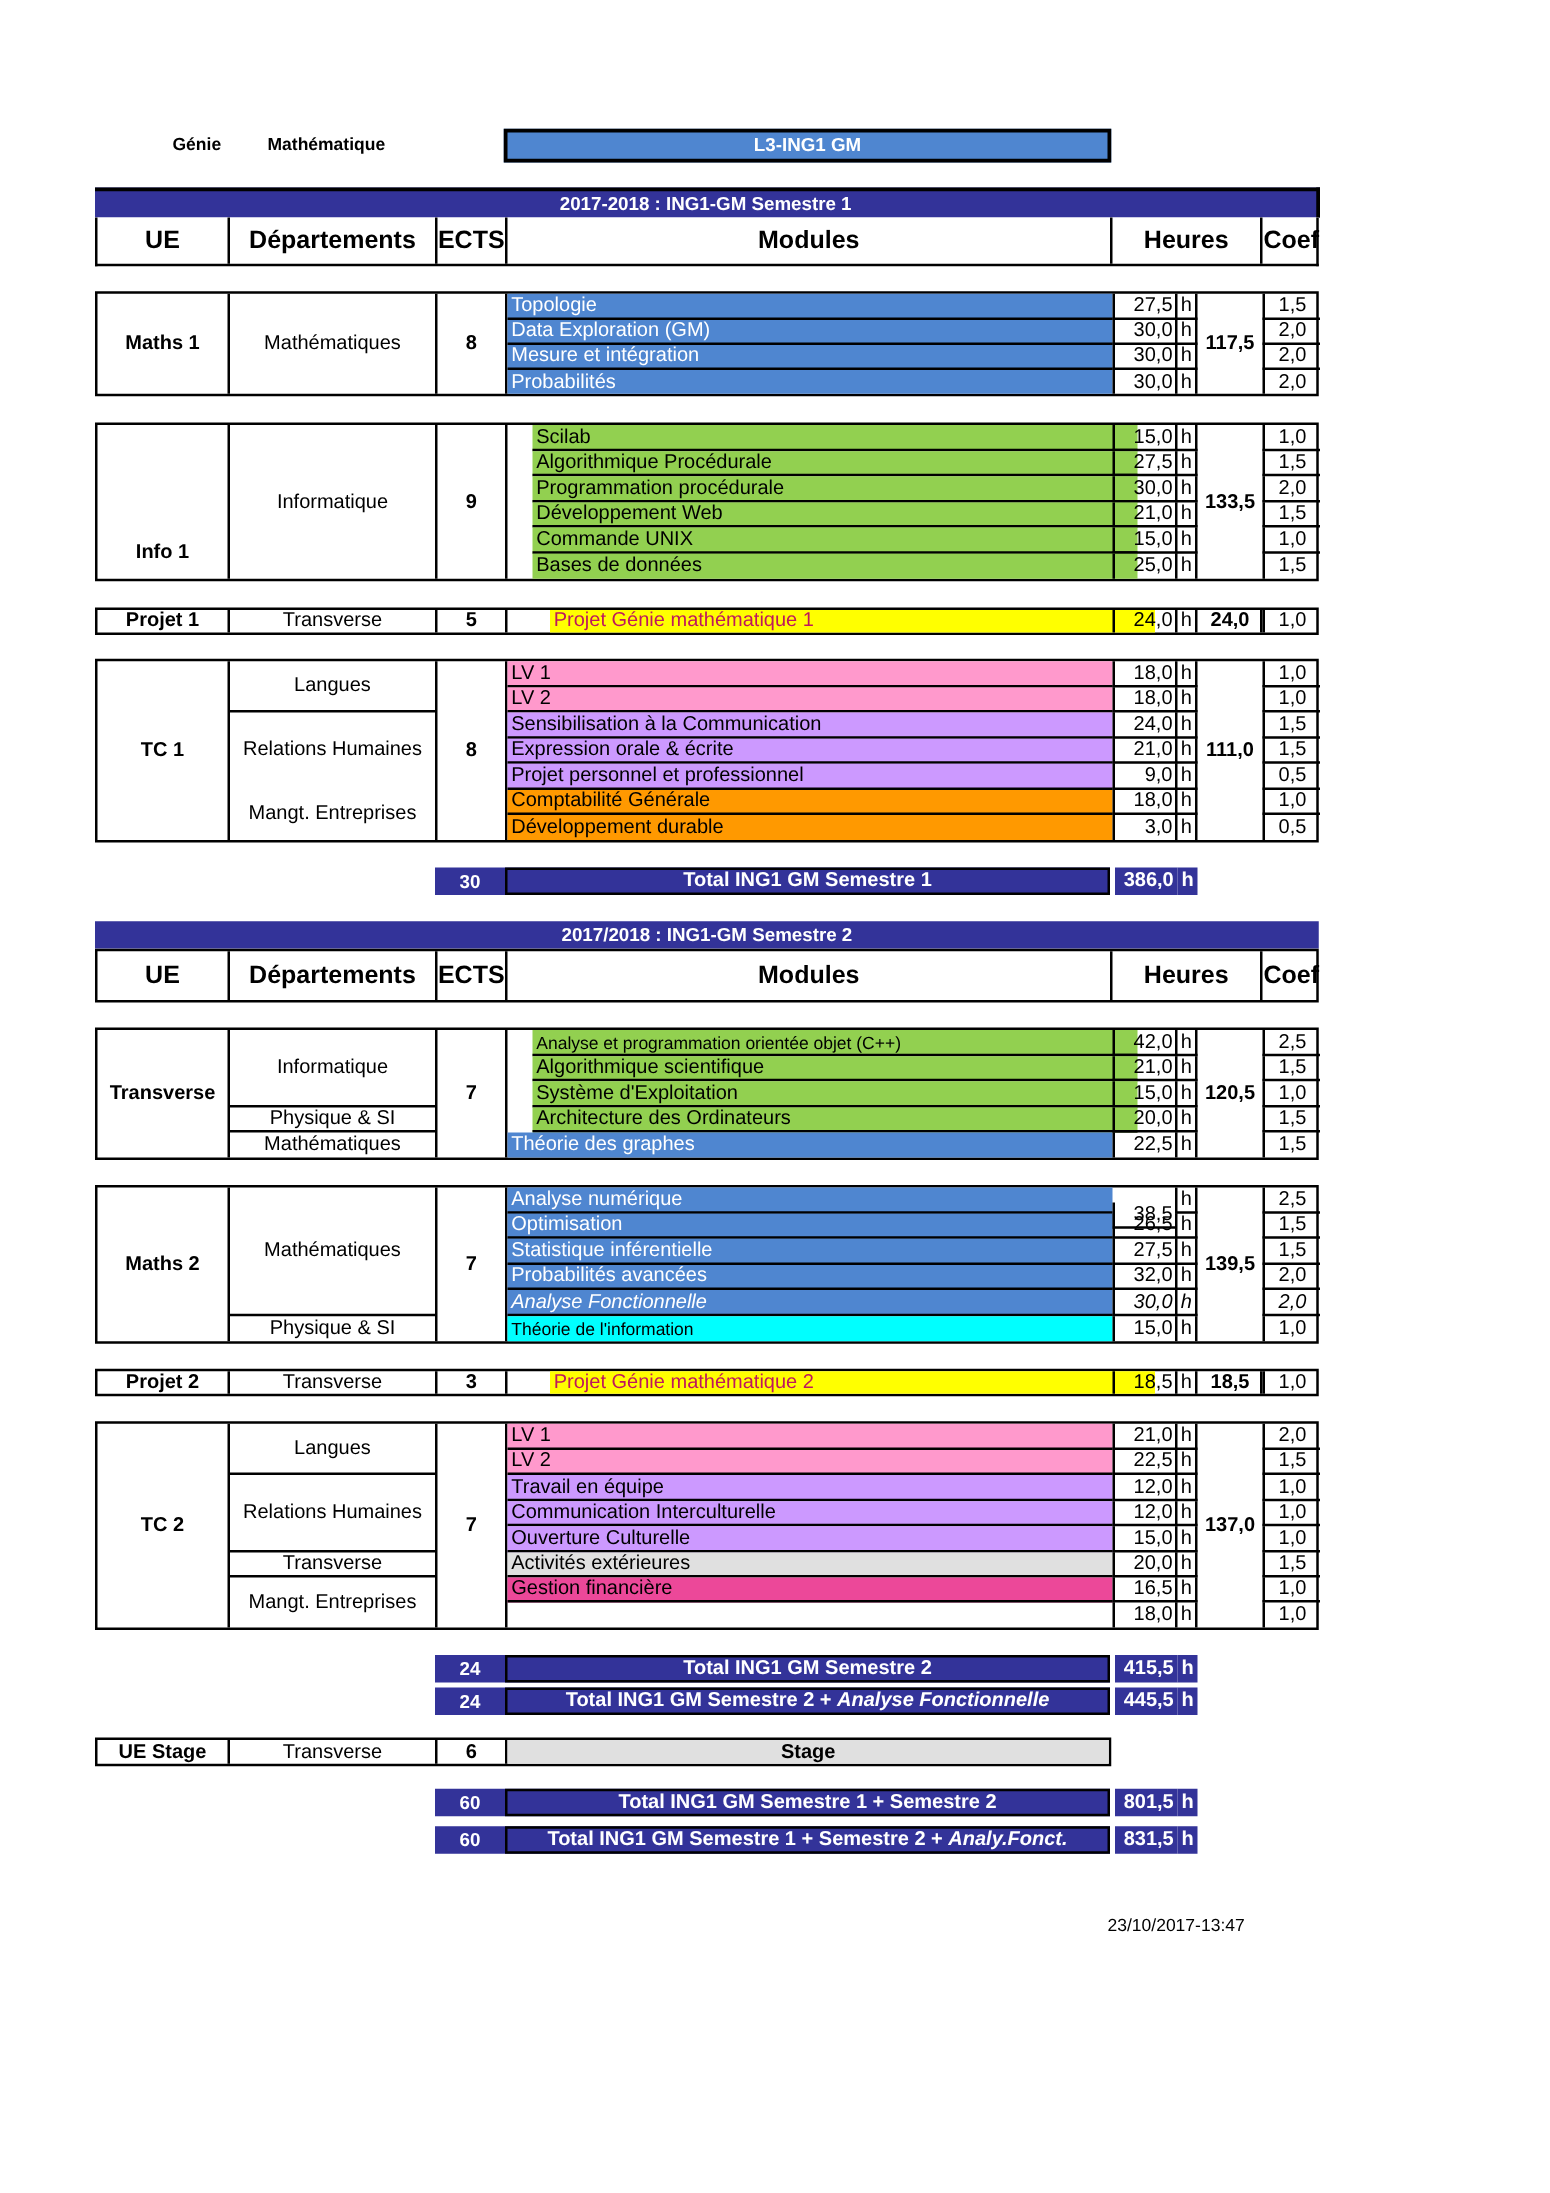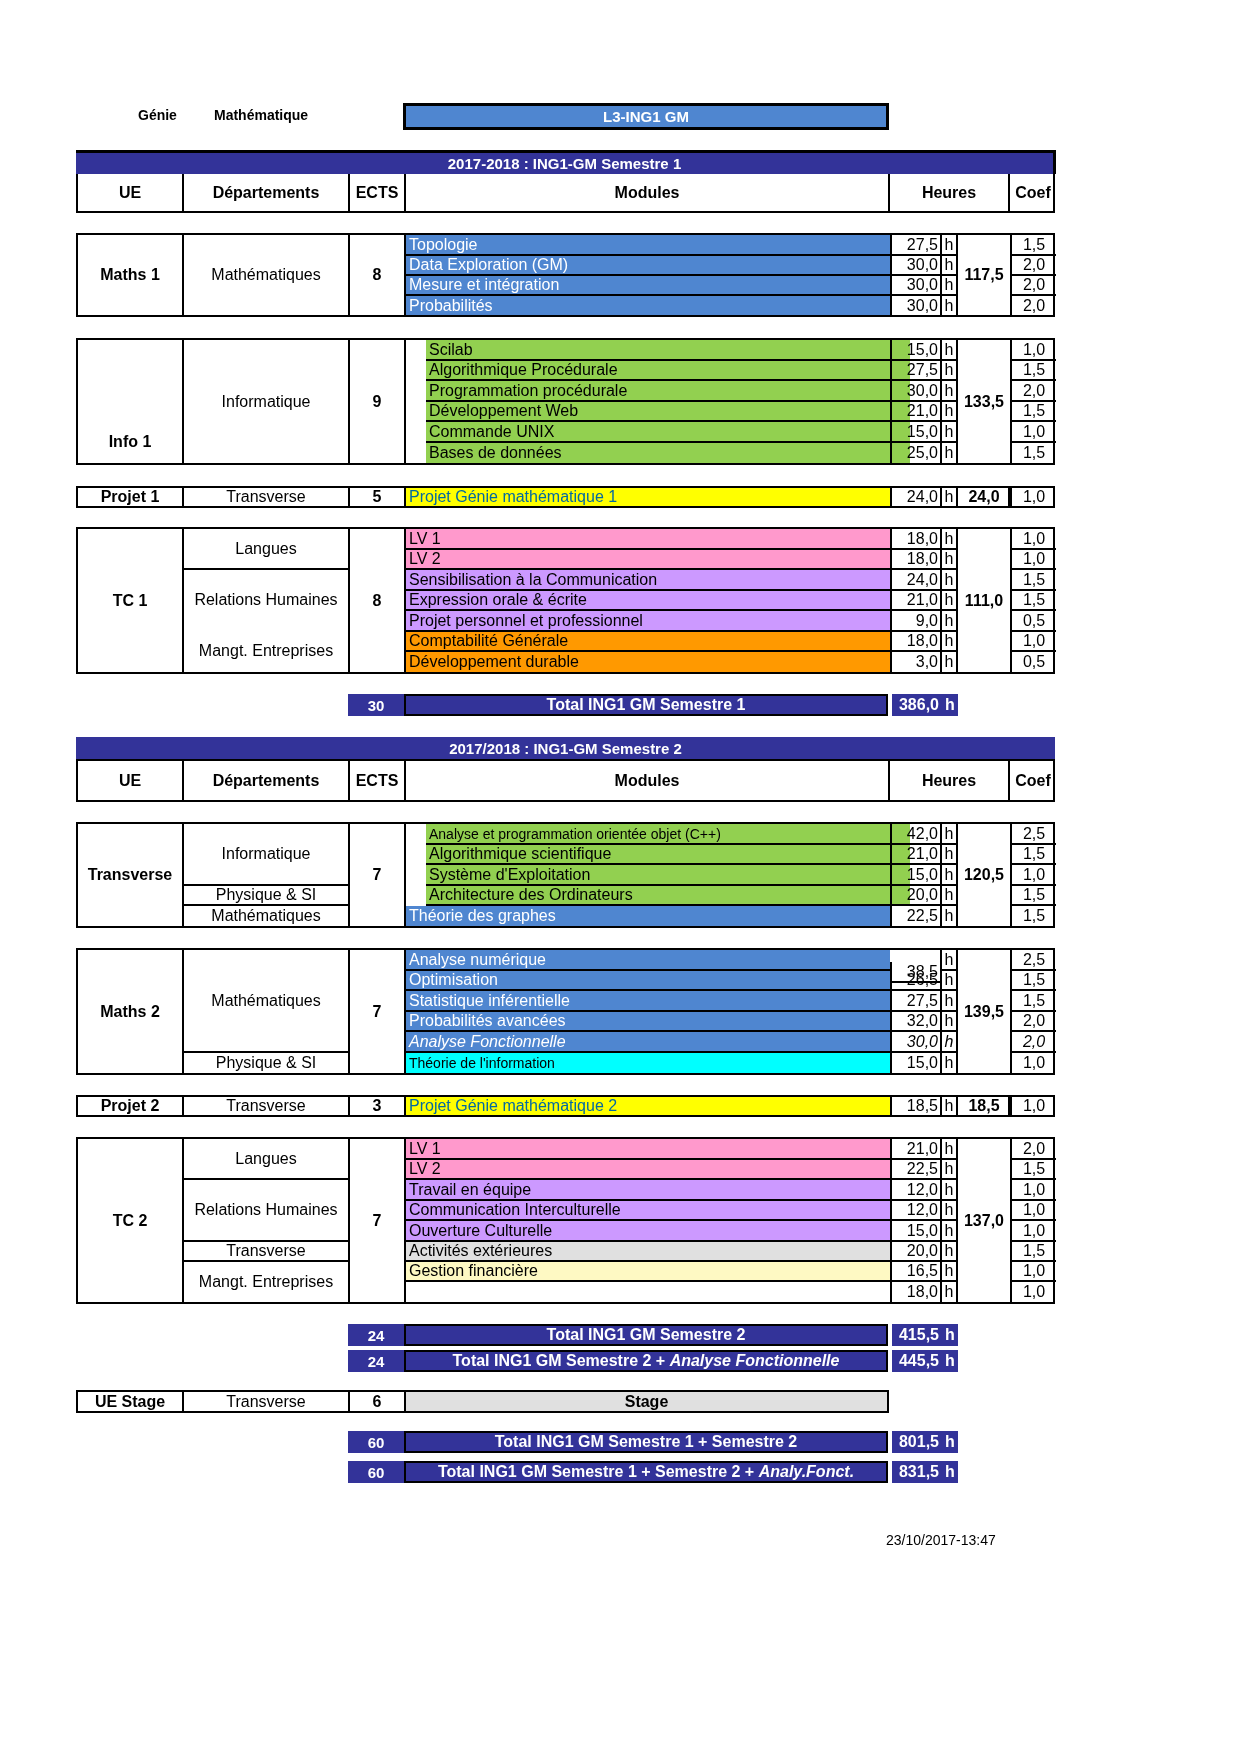--- a/index.html
+++ b/index.html
@@ -13,7 +13,7 @@
                display:flex; align-items:center; justify-content:center; border-top:3px solid #000; }
   .hdr-row { border:2px solid #000; border-top:none; background:#fff; }
   .hdr-cell { position:absolute; top:0; bottom:0; display:flex; align-items:center; justify-content:center;
-              font-weight:bold; font-size:16px; border-right:2px solid #000; box-sizing:border-box; }
+              font-weight:bold; font-size:20px; border-right:2px solid #000; box-sizing:border-box; }
   .block { border:2px solid #000; background:#fff; }
   .cell { position:absolute; display:flex; align-items:center; justify-content:center;
           box-sizing:border-box; font-size:16px; text-align:center; }

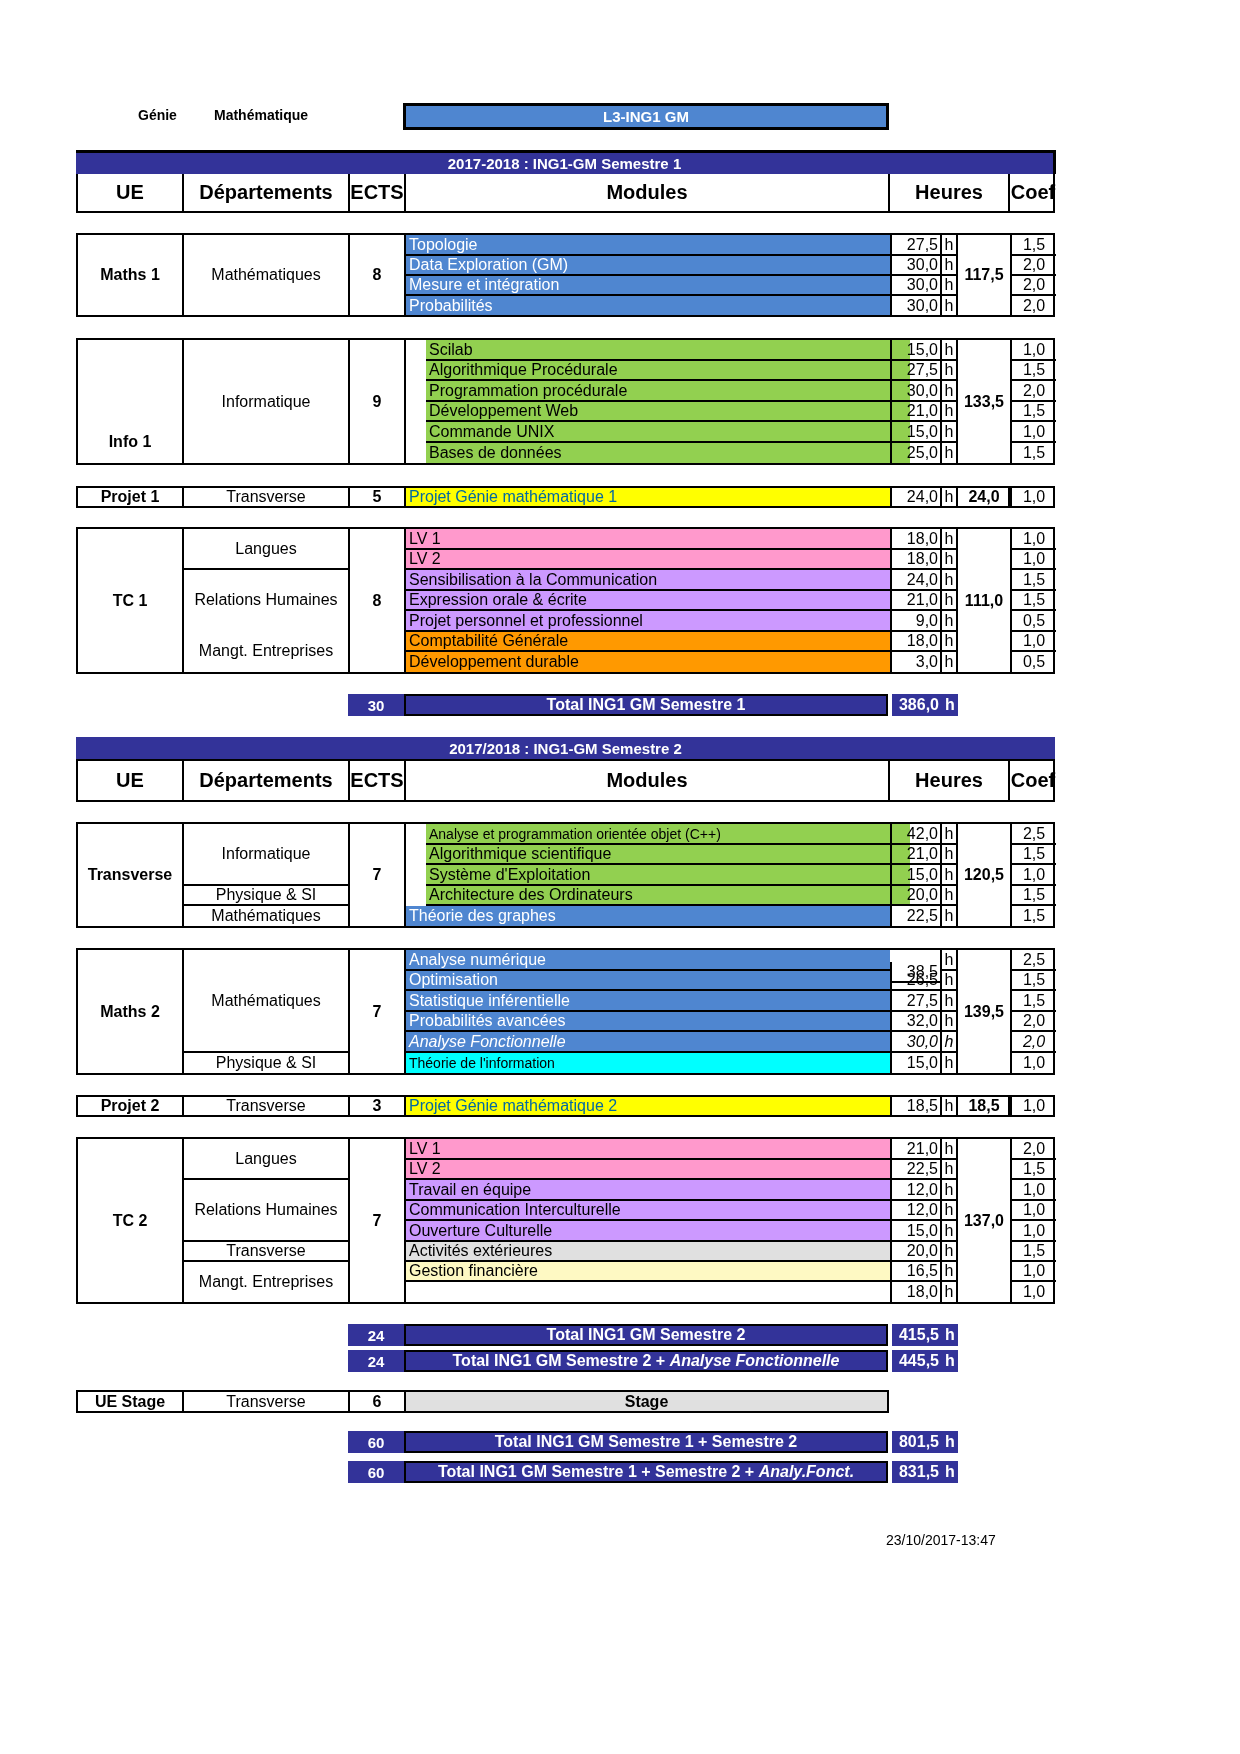--- a/index.html
+++ b/index.html
@@ -35,7 +35,7 @@
   .small { font-size:14px; }
   .c-blue { background:#4f86d0; color:#fff; }
   .c-green { background:#92d050; color:#000;margin-left:20px; }
-  .c-yellow { background:#ffff00; color:#0369a1; }
+  .c-yellow { background:#ffff00; color:#be185d;margin-left:34px; }
   .c-pink { background:#ff99cc; color:#000; }
   .c-violet { background:#cc99ff; color:#000; }
   .c-orange { background:#ff9900; color:#000; }

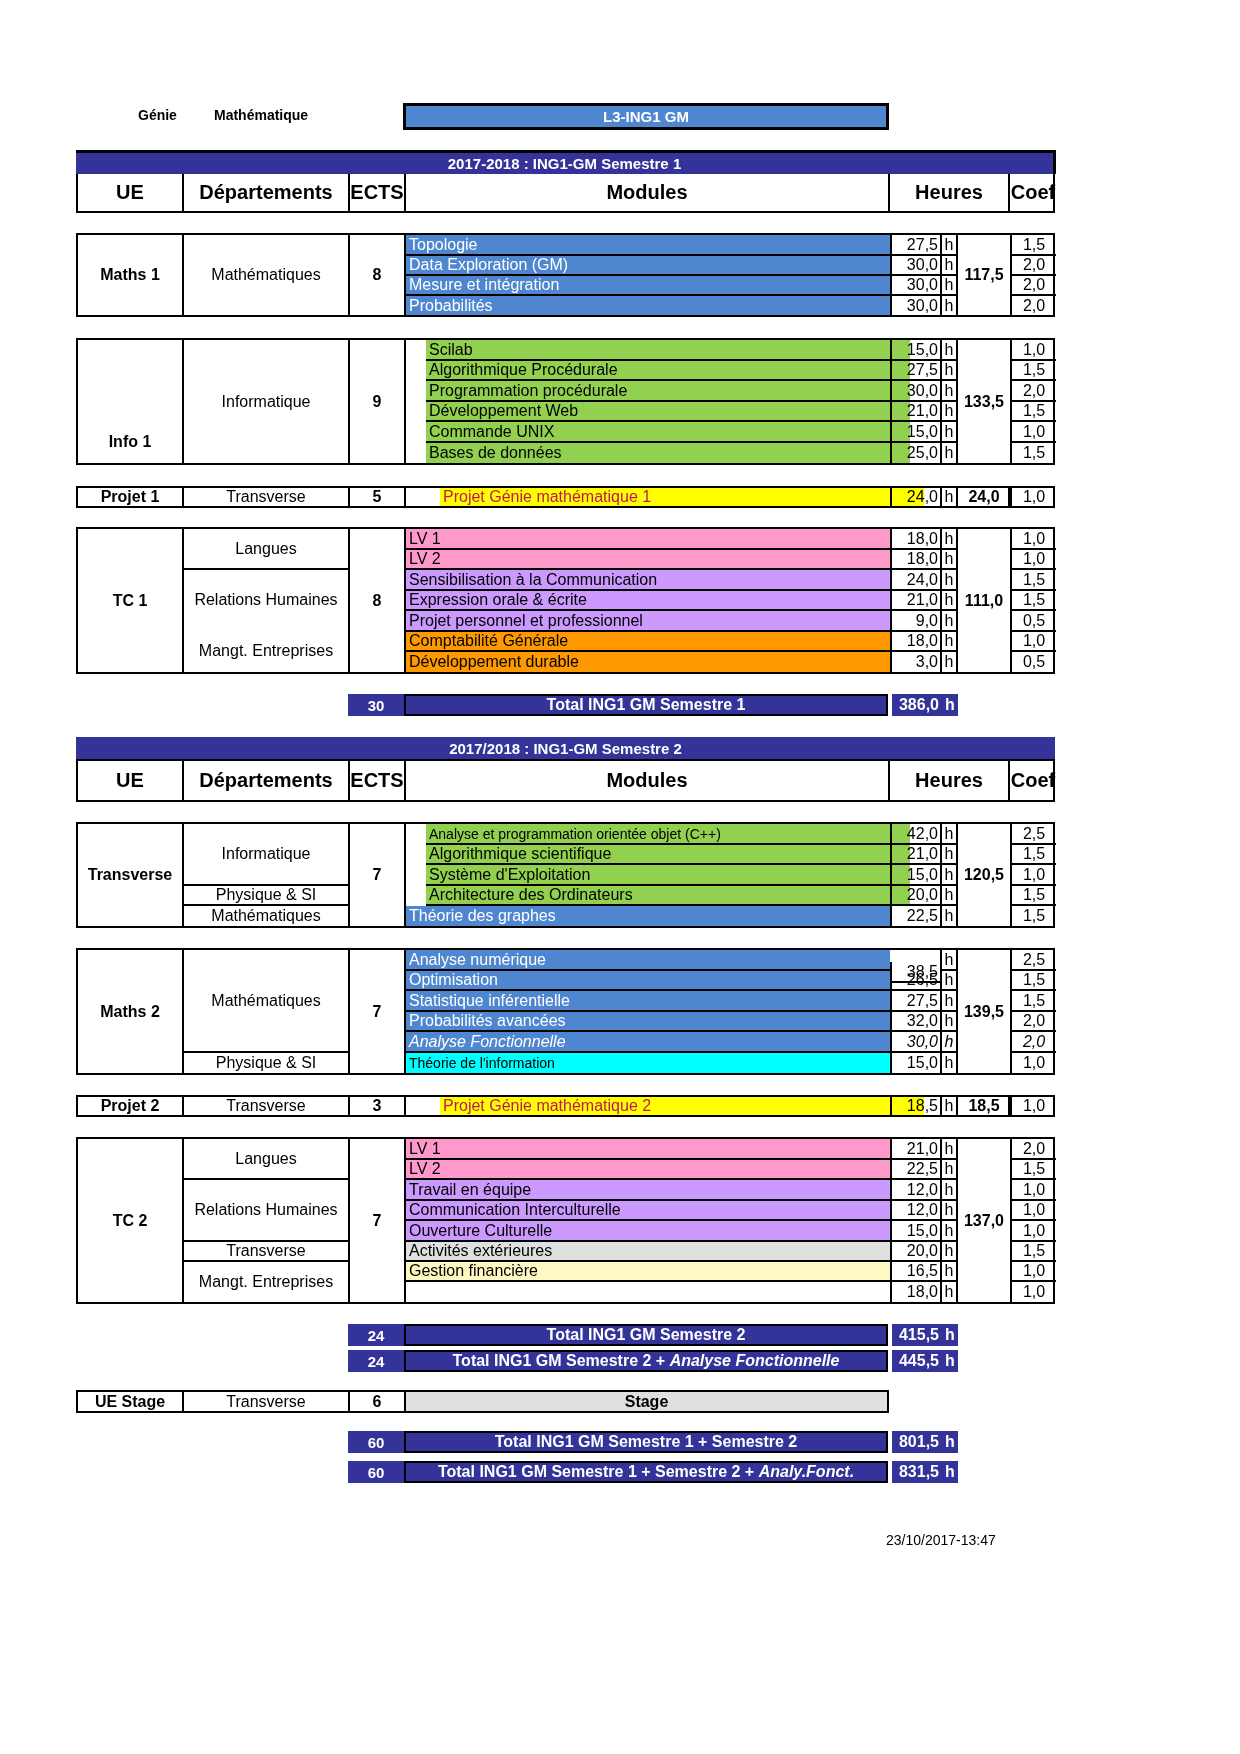--- a/index.html
+++ b/index.html
@@ -39,7 +39,7 @@
   .c-pink { background:#ff99cc; color:#000; }
   .c-violet { background:#cc99ff; color:#000; }
   .c-orange { background:#ff9900; color:#000; }
-  .c-orange2 { background:#fef9c3; color:#000; }
+  .c-orange2 { background:#ec4899; color:#000; }
   .c-cyan { background:#00ffff; color:#000; }
   .c-grey { background:#e0e0e0; color:#000; }
   .totbar { position:absolute; height:22px; }

